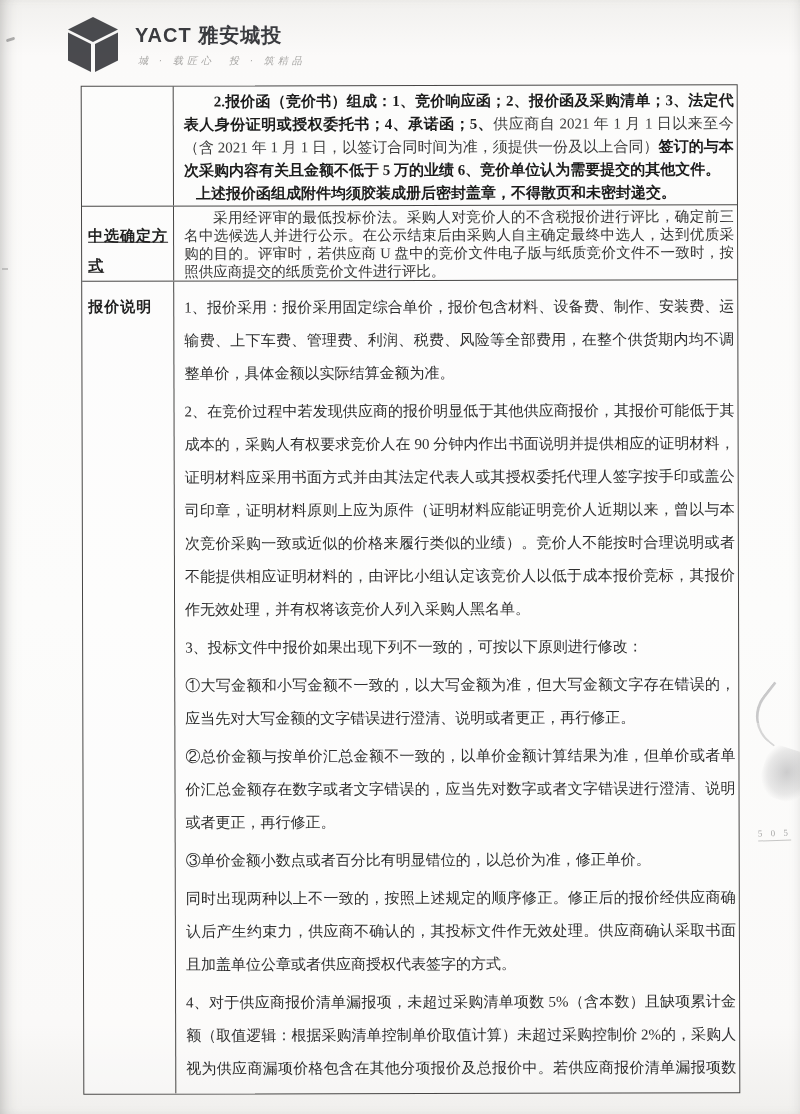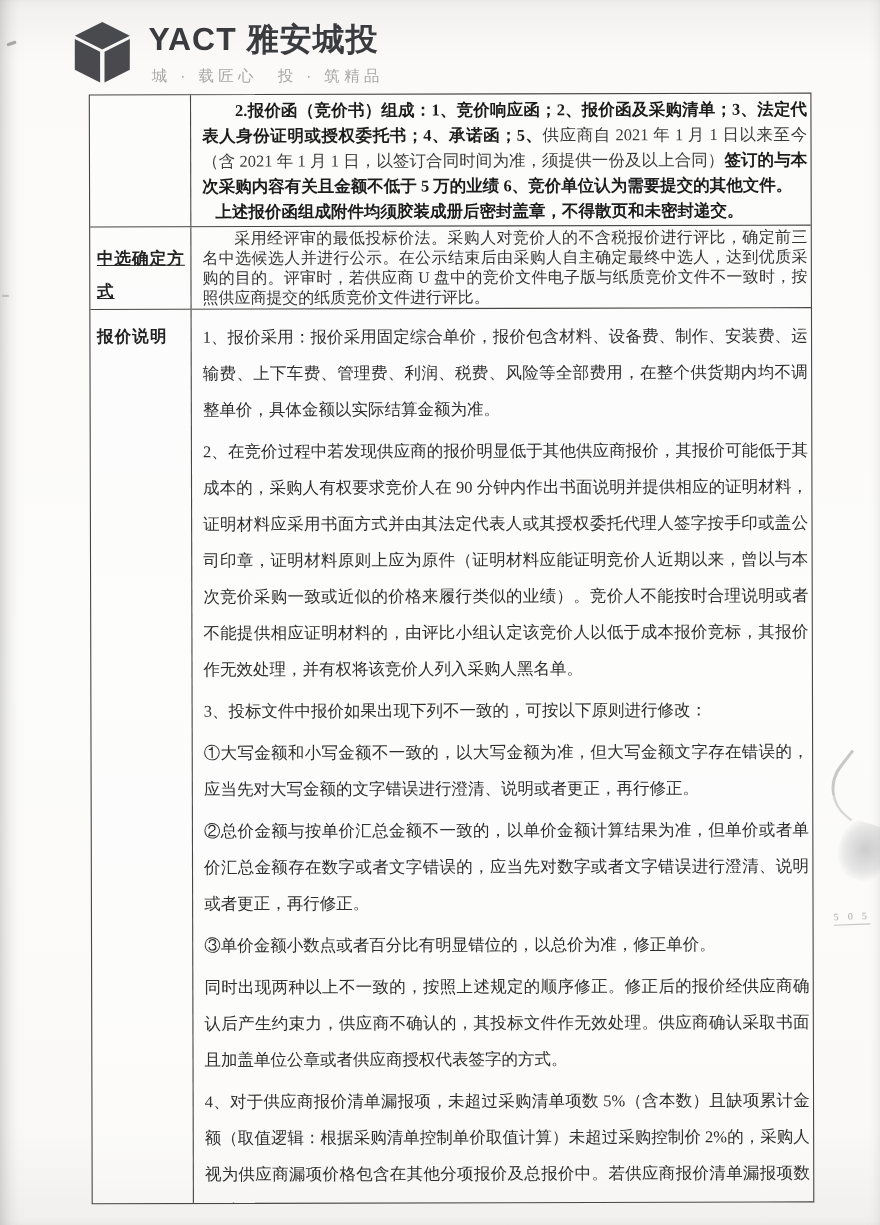--- a/index.html
+++ b/index.html
@@ -29,7 +29,7 @@
   .logo-text { display: flex; flex-direction: column; gap: 5px; }
   .brand {
     font-family: "Liberation Sans", sans-serif;
-    font-size: 29px;
+    font-size: 20px;
     font-weight: 800;
     letter-spacing: 1px;
     color: #3a3b3f;

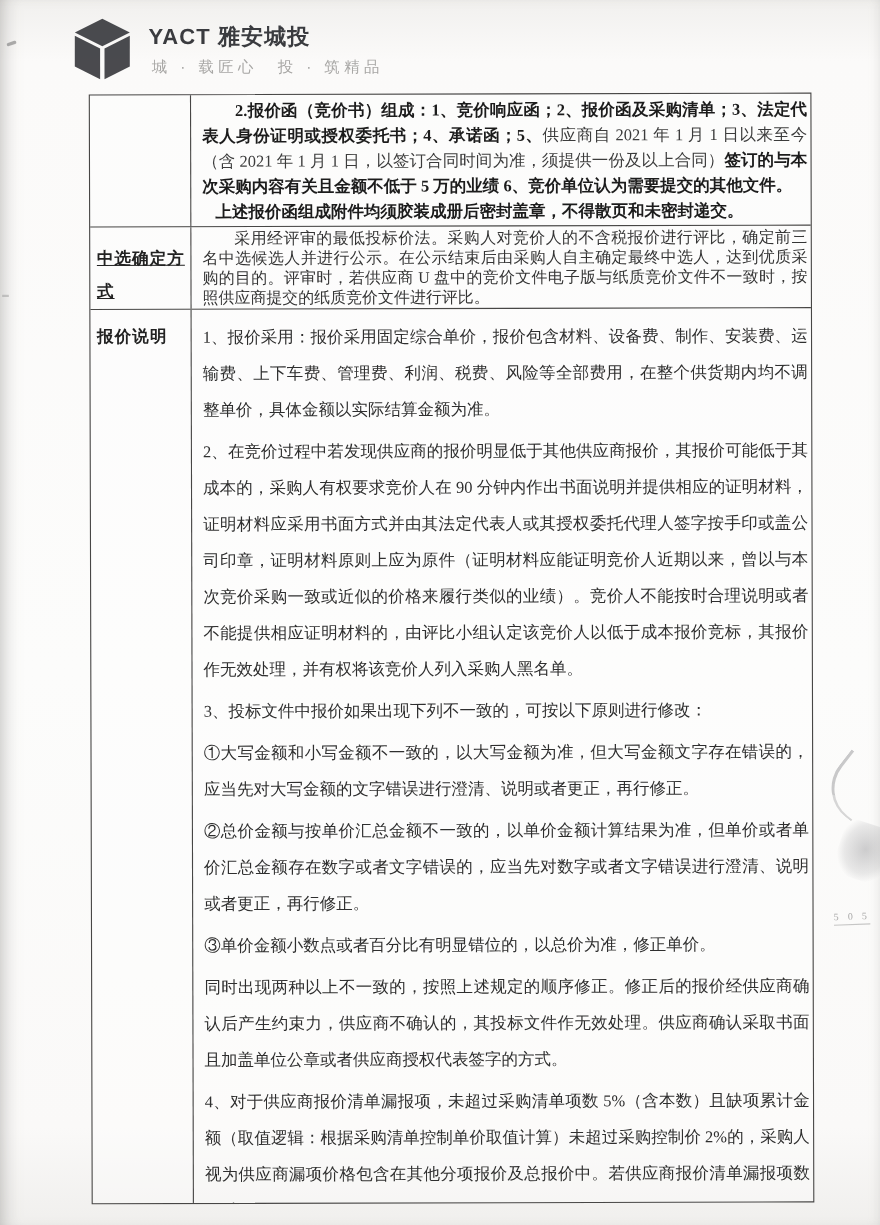--- a/index.html
+++ b/index.html
@@ -37,11 +37,12 @@
   }
   .tagline {
     font-family: "Liberation Sans", sans-serif;
-    font-size: 14px;
+    font-size: 10px;
     letter-spacing: 4px;
     color: #a8a7a5;
     padding-left: 3px;
     white-space: nowrap;
+    font-style: italic;
   }
 
   

